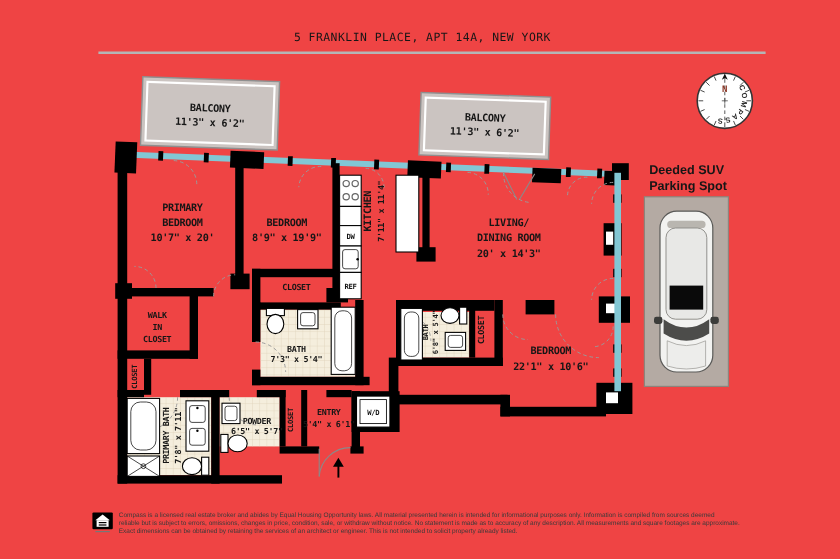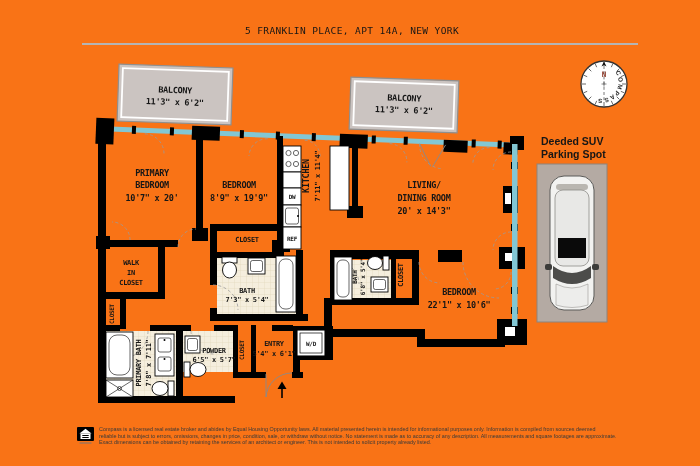--- a/index.html
+++ b/index.html
@@ -3,7 +3,7 @@
 <meta charset="utf-8">
 <style>
   html,body{margin:0;padding:0;background:#fff;}
-  .page{position:relative;width:700px;height:466px;background:#f97316;overflow:hidden;
+  .page{position:relative;width:700px;height:466px;background:#ef4444;overflow:hidden;
         font-family:"DejaVu Sans Mono", monospace;}
   svg text{fill:#161616;}
   .t-title{font-family:"DejaVu Sans Mono",monospace;font-size:9.5px;letter-spacing:0.4px;}

